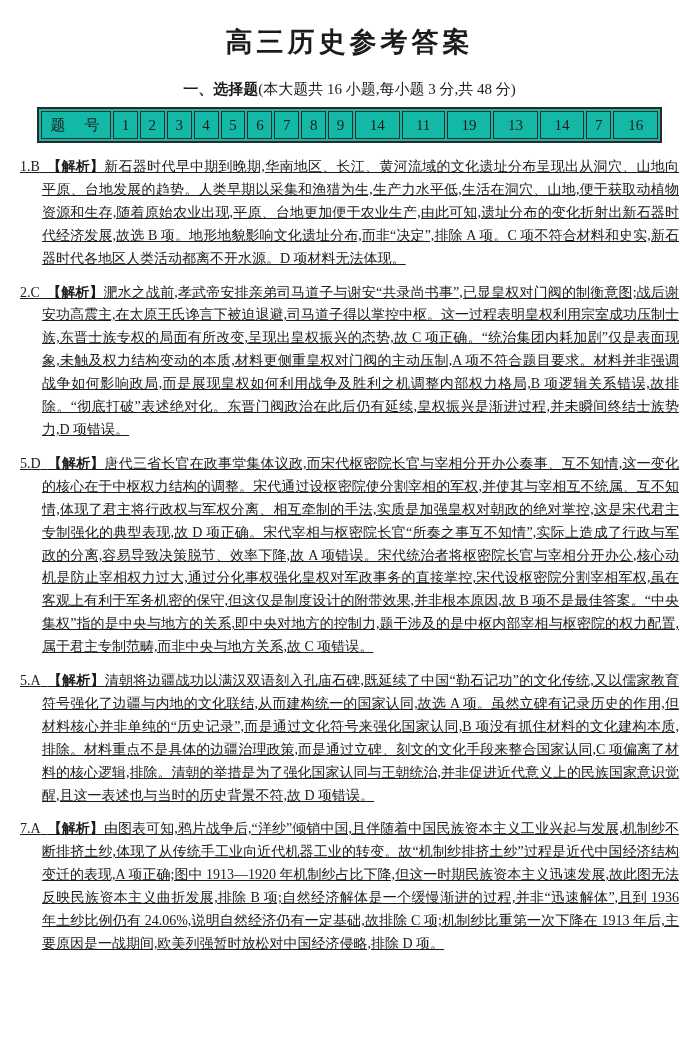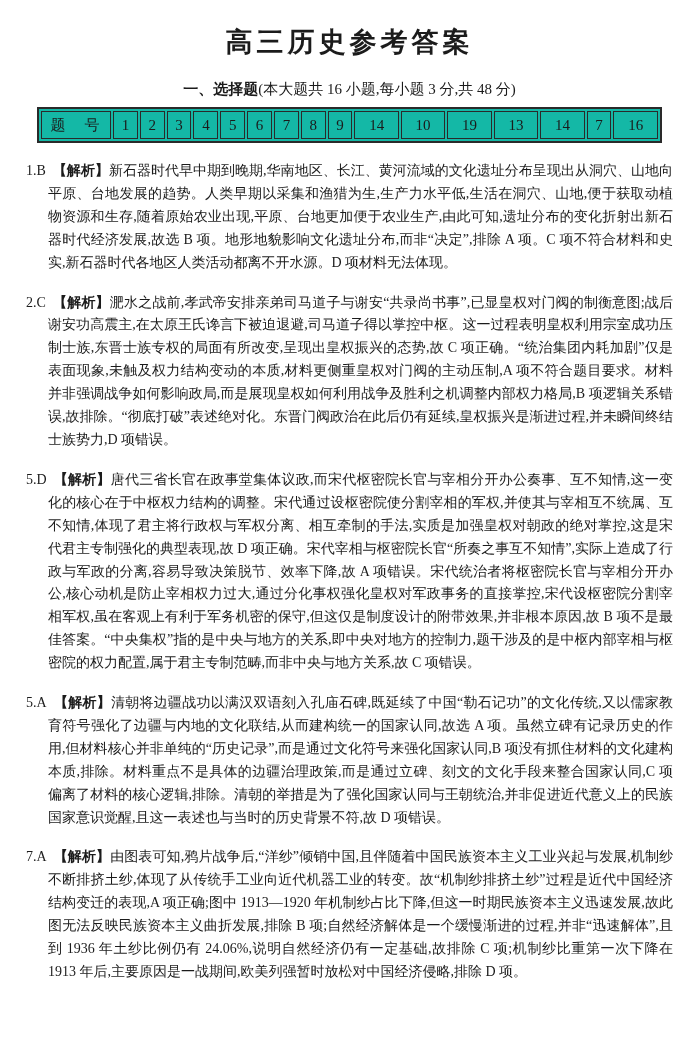--- a/index.html
+++ b/index.html
@@ -89,7 +89,7 @@
           <td>8</td>
           <td>9</td>
           <td>14</td>
-          <td>10</td>
+          <td>11</td>
           <td>19</td>
           <td>13</td>
           <td>14</td>

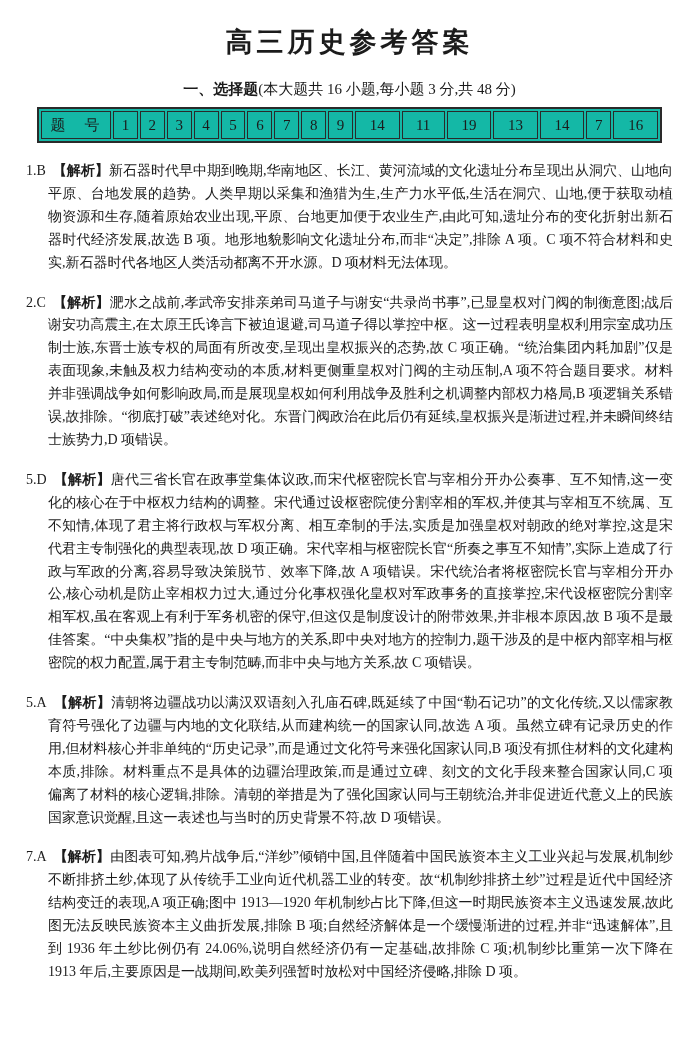--- a/index.html
+++ b/index.html
@@ -54,12 +54,13 @@
 
   .explanations { margin-top:4px; }
   p.exp {
-    margin:16px;
+    margin:10px;
     padding-left:22px;
     text-indent:-22px;
     text-align:justify;
     font-size:14px;
     line-height:22.9px;
+    text-decoration:underline;
   }
   p.exp .lab {
     font-family:"Liberation Sans","DejaVu Sans",sans-serif;

